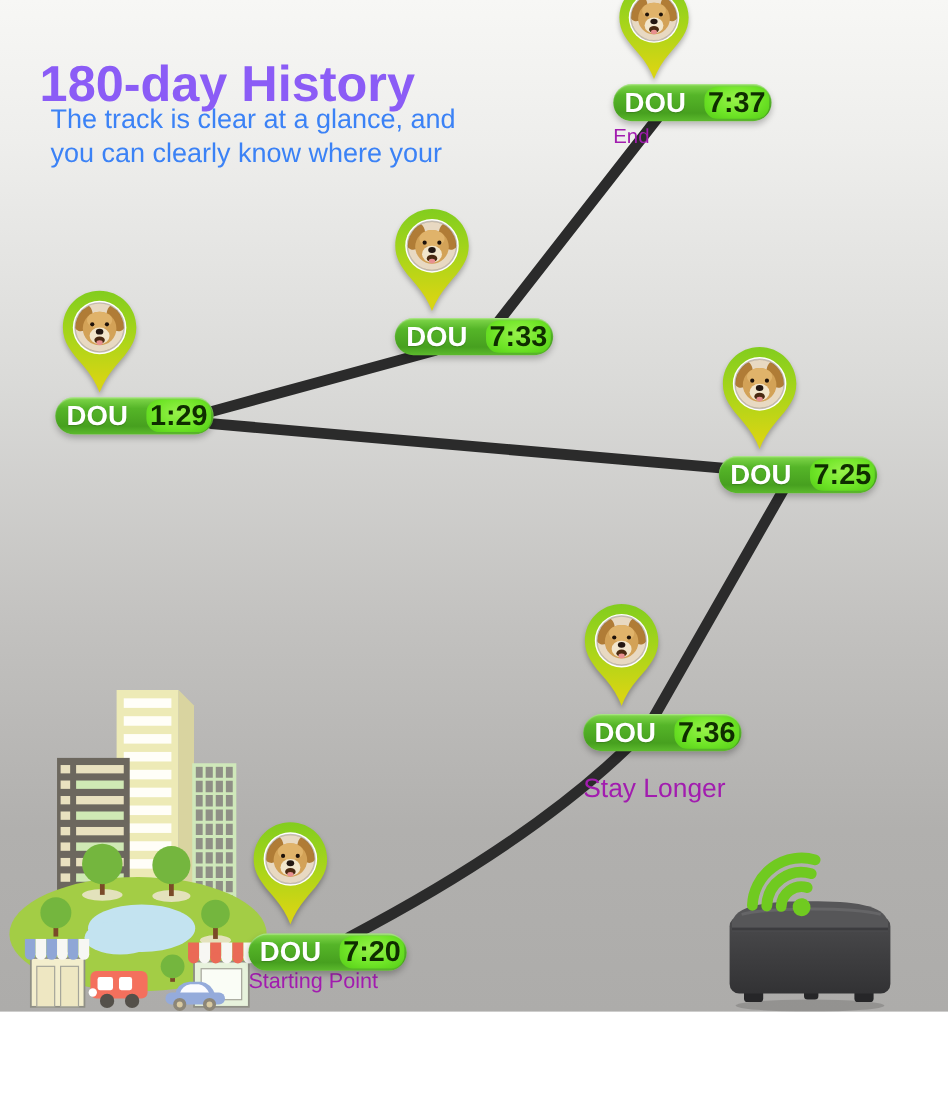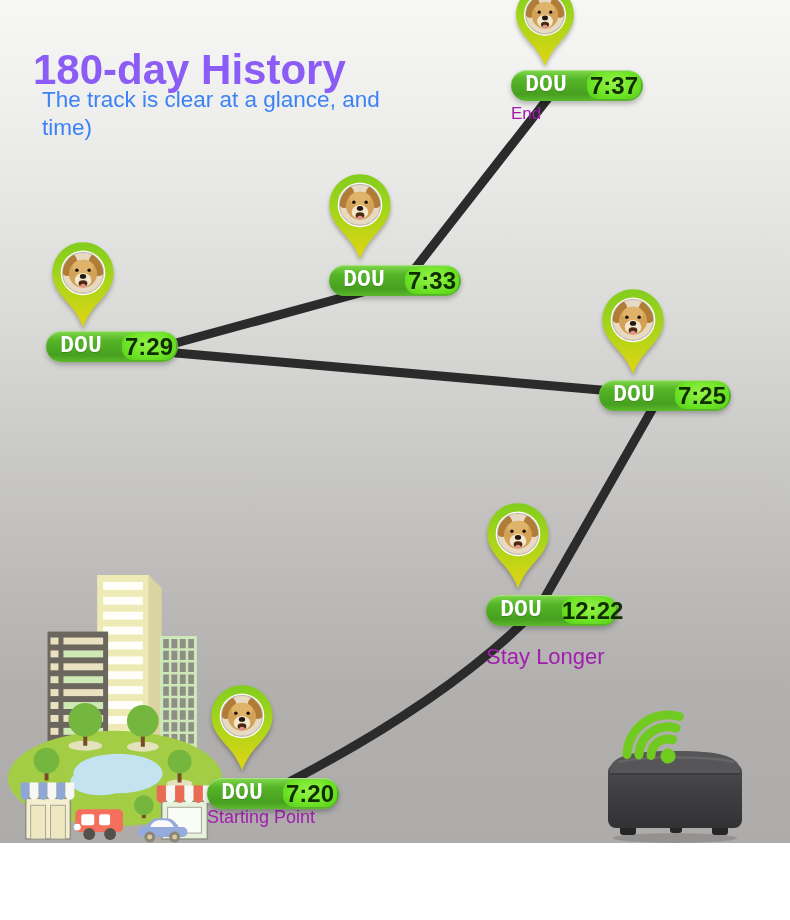--- a/index.html
+++ b/index.html
@@ -16,7 +16,7 @@
           background:linear-gradient(180deg,#82d94c 0%,#55b528 30%,#47a01f 78%,#5cba2d 100%);
           box-shadow:0 3px 5px rgba(0,0,0,.25), inset 0 1px 1px rgba(255,255,255,.35);}
   .plabel .dou{position:absolute;left:0;top:0;width:70px;text-align:center;line-height:31px;
-          font-size:23px;font-weight:bold;color:#ffffff;text-shadow:0 1px 1px rgba(0,0,0,.18);font-family:Liberation Mono, monospace;}
+          font-size:23px;font-weight:bold;color:#ffffff;text-shadow:0 1px 1px rgba(0,0,0,.18);}
   .plabel .time{position:absolute;top:2px;right:2px;width:54px;height:27px;border-radius:11px;
           background:radial-gradient(ellipse at 50% 40%,#98f24b 0%,#6fe527 55%,#54cc16 100%);
           text-align:center;line-height:27px;font-size:24px;font-weight:bold;color:#0f2d00;}

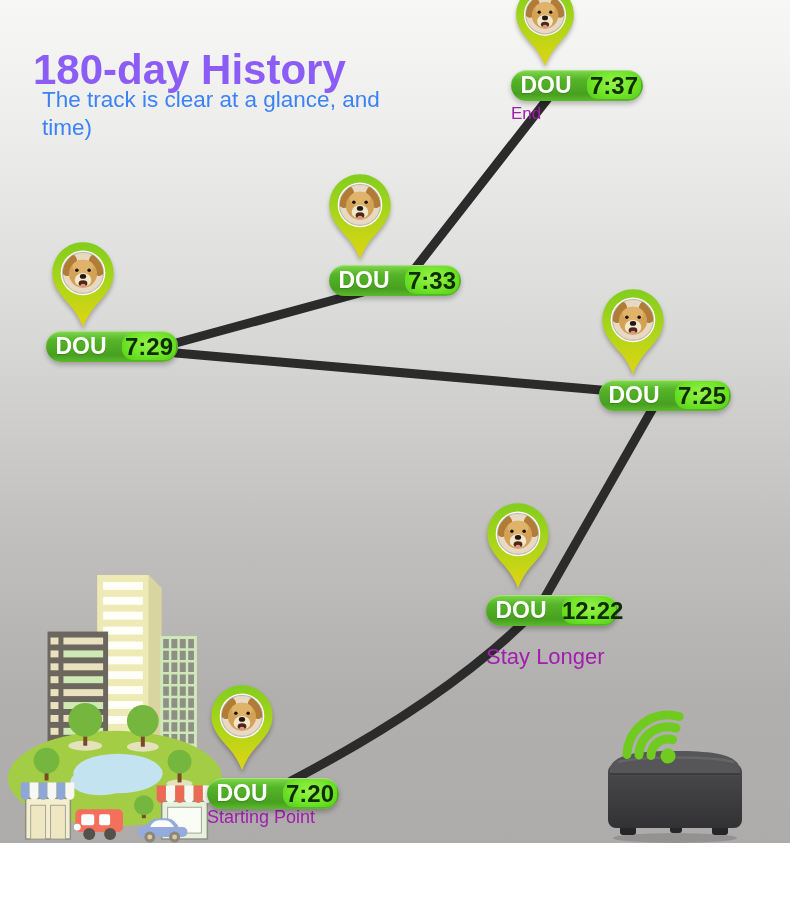--- a/index.html
+++ b/index.html
@@ -291,6 +291,7 @@
   <h1 class="title">180-day History</h1>
   <div class="desc">
     <div>The track is clear at a glance, and</div>
+    <div>you can clearly know where your</div>
     <div>time)</div>
   </div>
 

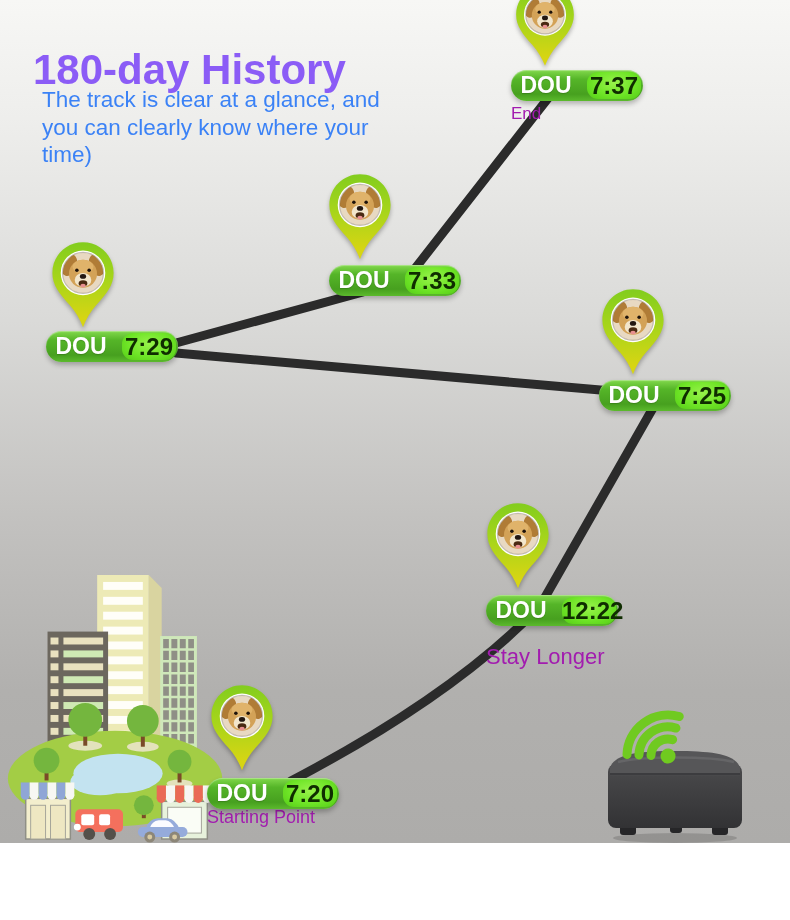--- a/index.html
+++ b/index.html
@@ -292,7 +292,6 @@
   <div class="desc">
     <div>The track is clear at a glance, and</div>
     <div>you can clearly know where your</div>
-    <div>time)</div>
   </div>
 
 </div>

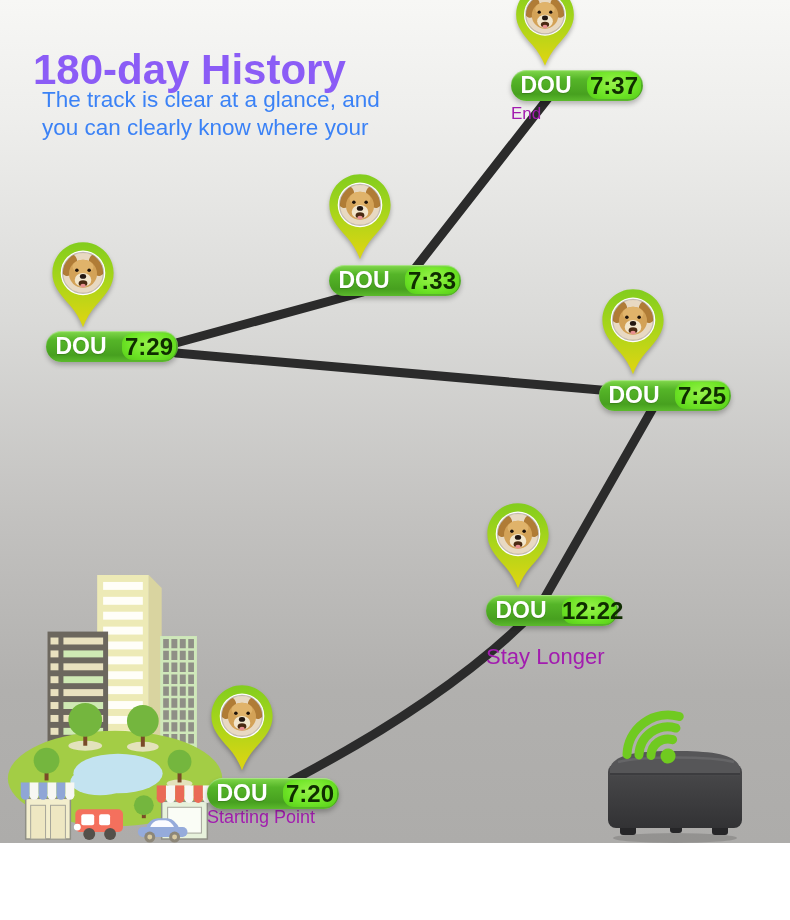--- a/index.html
+++ b/index.html
@@ -269,7 +269,7 @@
   </div>
   <div class="plabel" style="left:46px;top:331px">
     <span class="dou">DOU</span>
-    <span class="time">7:29</span>
+    <span class="time">1:29</span>
   </div>
   <div class="plabel" style="left:599px;top:380px">
     <span class="dou">DOU</span>

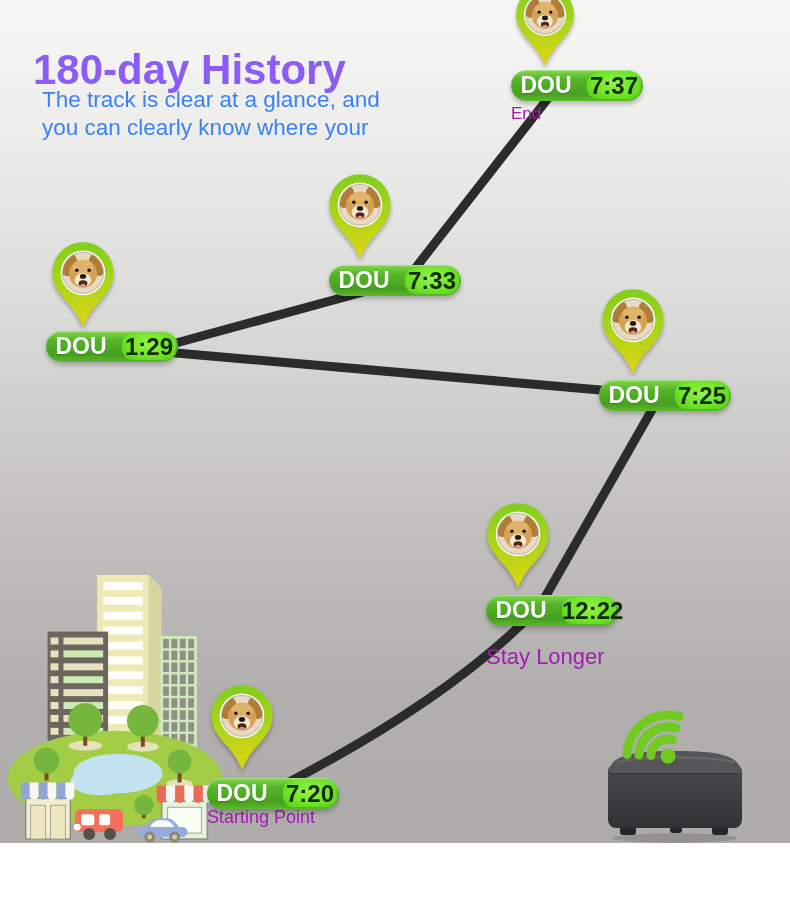--- a/index.html
+++ b/index.html
@@ -277,7 +277,7 @@
   </div>
   <div class="plabel" style="left:486px;top:595px">
     <span class="dou">DOU</span>
-    <span class="time">12:22</span>
+    <span class="time">7:36</span>
   </div>
   <div class="plabel" style="left:207px;top:778px">
     <span class="dou">DOU</span>

